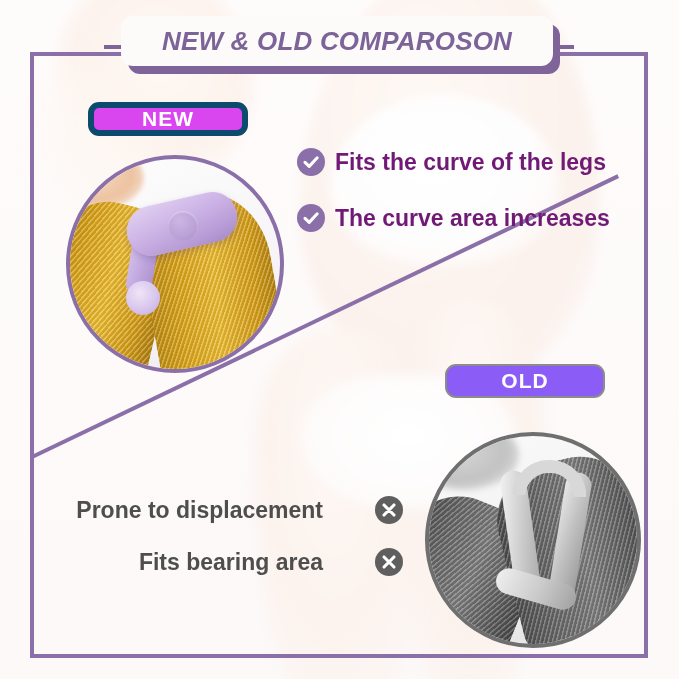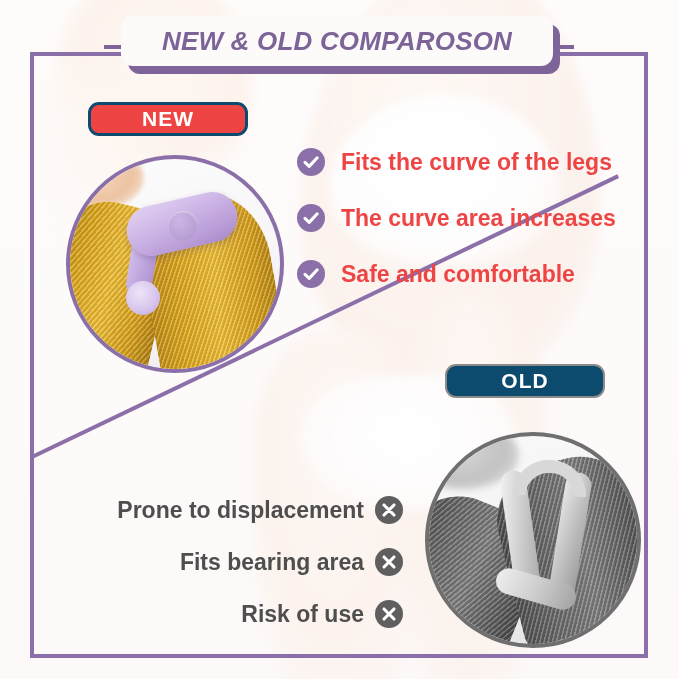--- a/index.html
+++ b/index.html
@@ -160,8 +160,8 @@
   .badge-new {
     left: 88px; top: 102px;
     width: 160px; height: 34px;
-    background: #ef4444;
-    border: 3px solid #0c4a6e;
+    background: #d946ef;
+    border: 6px solid #0c4a6e;
     box-sizing: border-box;
   }
   .badge-old {

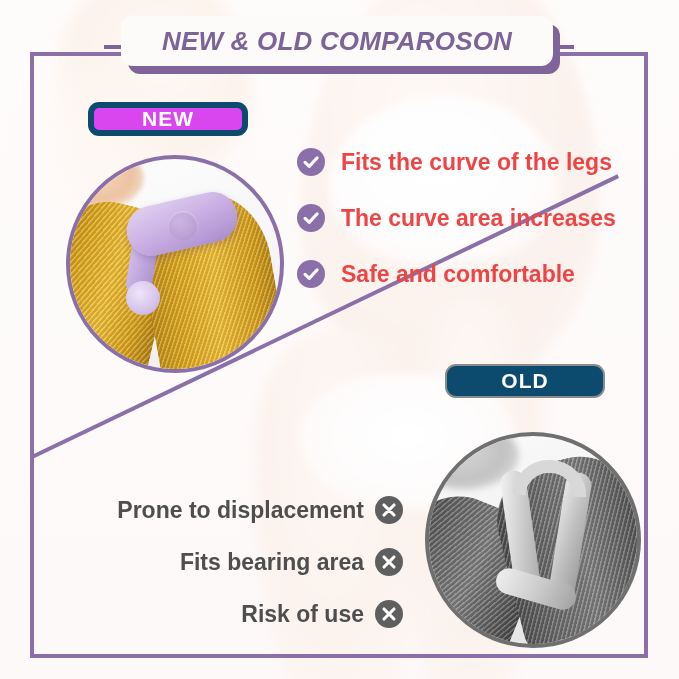--- a/index.html
+++ b/index.html
@@ -342,9 +342,9 @@
   .row-new-label {
     font-size: 23px;
     font-weight: bold;
-    color: #ef4444;
+    color: #701a75;
     white-space: nowrap;
-    margin-left: 16px;
+    margin-left: 10px;
   }
 
   .list-old {

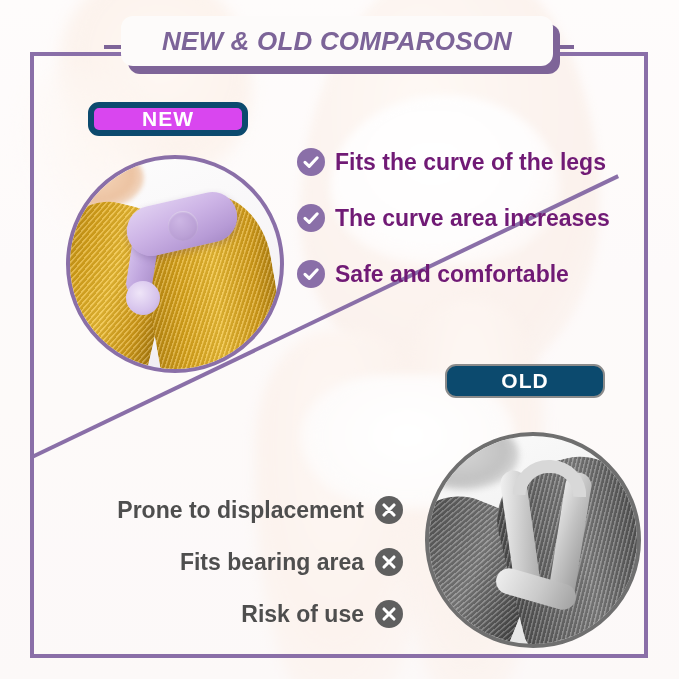--- a/index.html
+++ b/index.html
@@ -428,14 +428,6 @@
       <span class="row-new-label">The curve area increases</span>
     </div>
 
-    <div class="row-new">
-      <span class="mark mark-check">
-        <svg width="28" height="28" viewBox="0 0 28 28">
-          <path d="M8 14.4 L12.2 18.4 L20.2 9.8" fill="none" stroke="#ffffff" stroke-width="3.1" stroke-linecap="round" stroke-linejoin="round"></path>
-        </svg>
-      </span>
-      <span class="row-new-label">Safe and comfortable</span>
-    </div>
 
   </div>
 

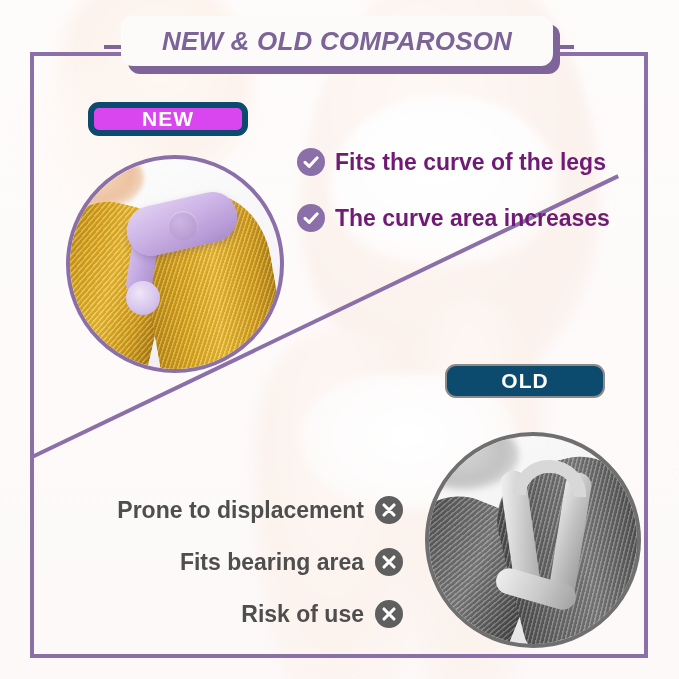--- a/index.html
+++ b/index.html
@@ -167,7 +167,7 @@
   .badge-old {
     left: 445px; top: 364px;
     width: 160px; height: 34px;
-    background: #0c4a6e;
+    background: #8b5cf6;
     border: 2px solid #8b8b8b;
     box-sizing: border-box;
   }

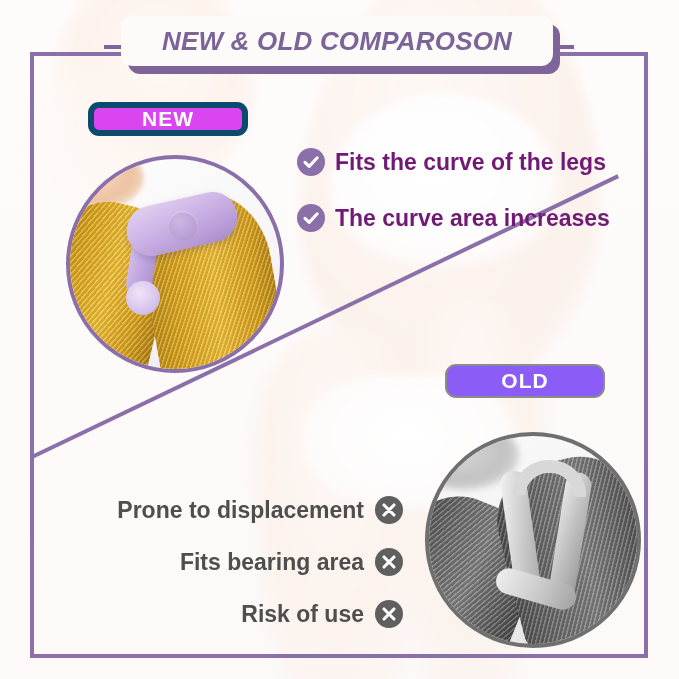--- a/index.html
+++ b/index.html
@@ -357,6 +357,7 @@
     align-items: center;
     justify-content: flex-end;
     height: 52px;
+    gap: 41px;
   }
   .row-old-label {
     font-size: 23px;

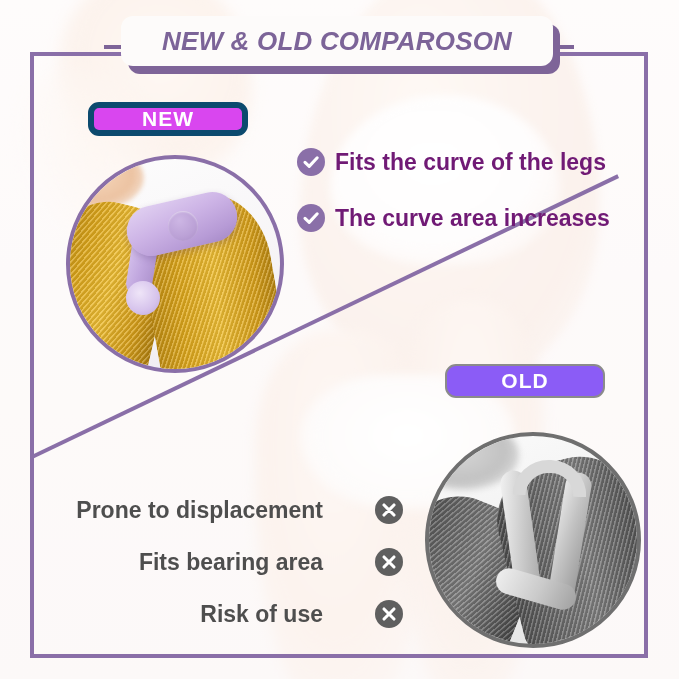--- a/index.html
+++ b/index.html
@@ -466,14 +466,6 @@
       </span>
     </div>
 
-    <div class="row-old">
-      <span class="row-old-label">Risk of use</span>
-      <span class="mark mark-x">
-        <svg width="28" height="28" viewBox="0 0 28 28">
-          <path d="M9 9 L19 19 M19 9 L9 19" fill="none" stroke="#ffffff" stroke-width="3.1" stroke-linecap="round"></path>
-        </svg>
-      </span>
-    </div>
 
   </div>
 

